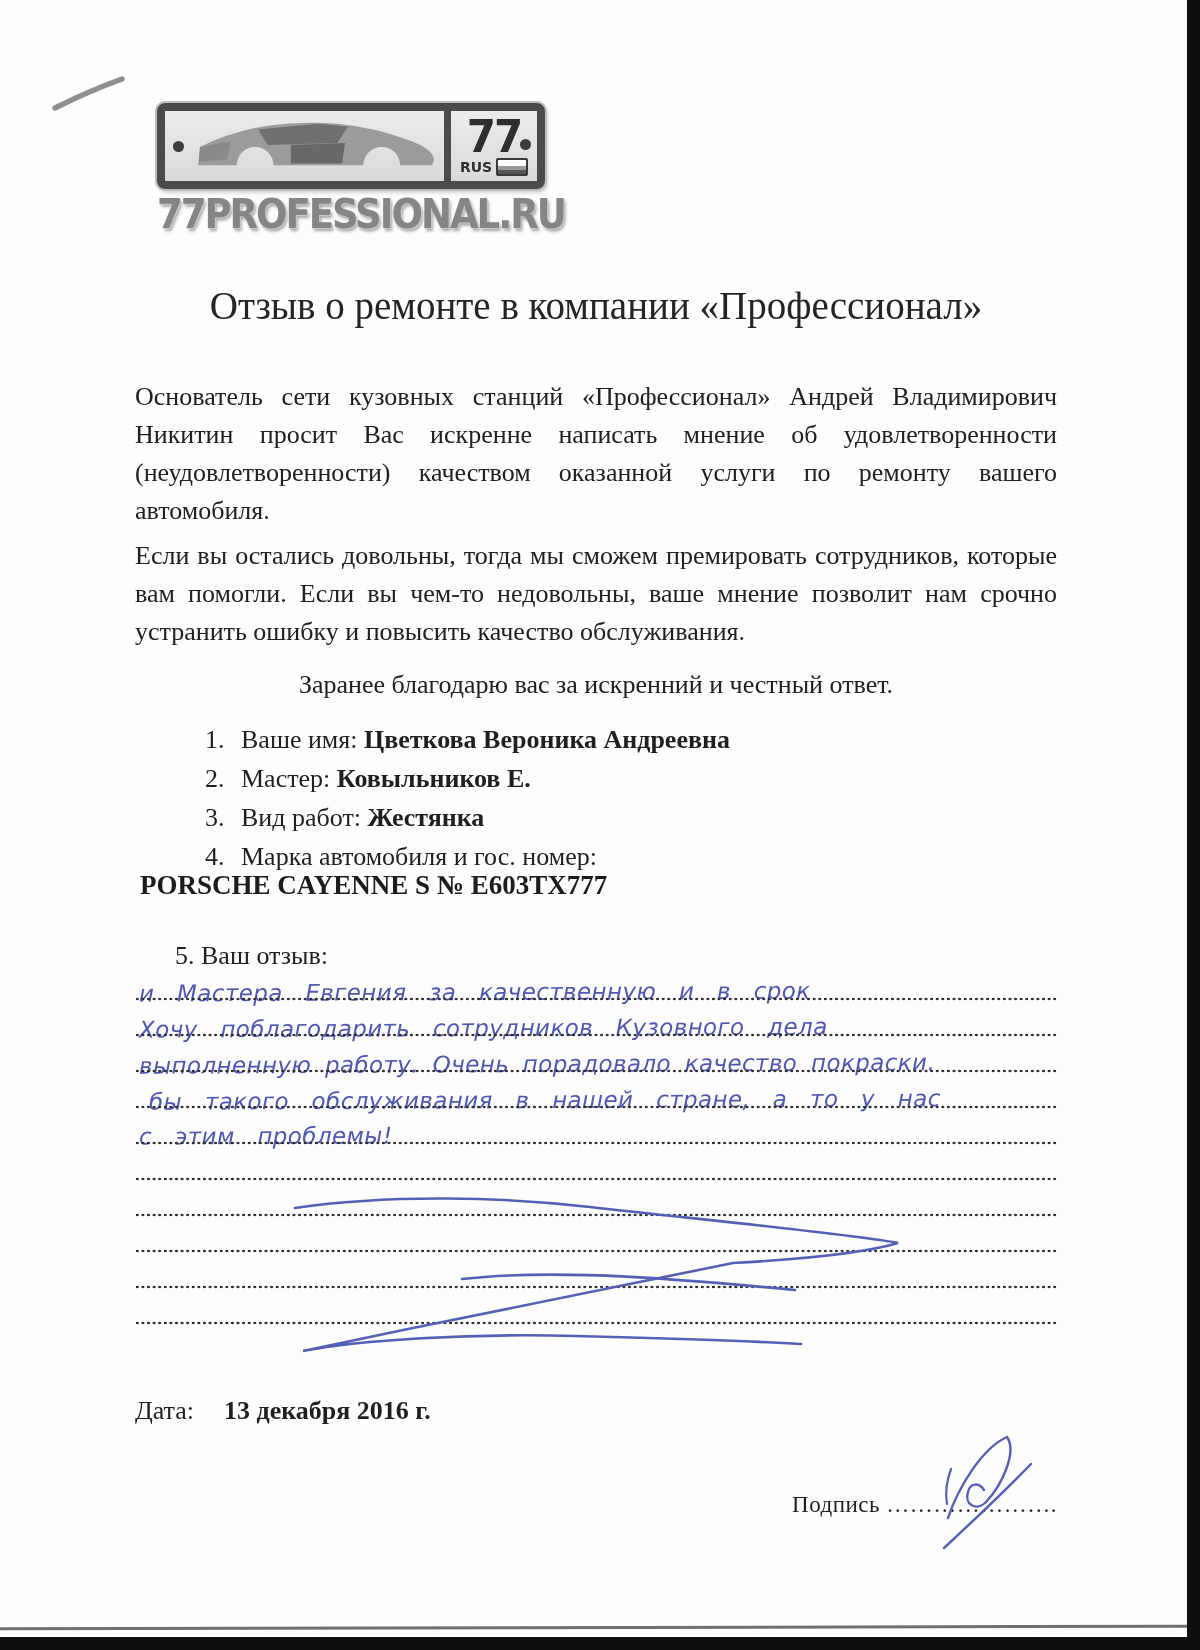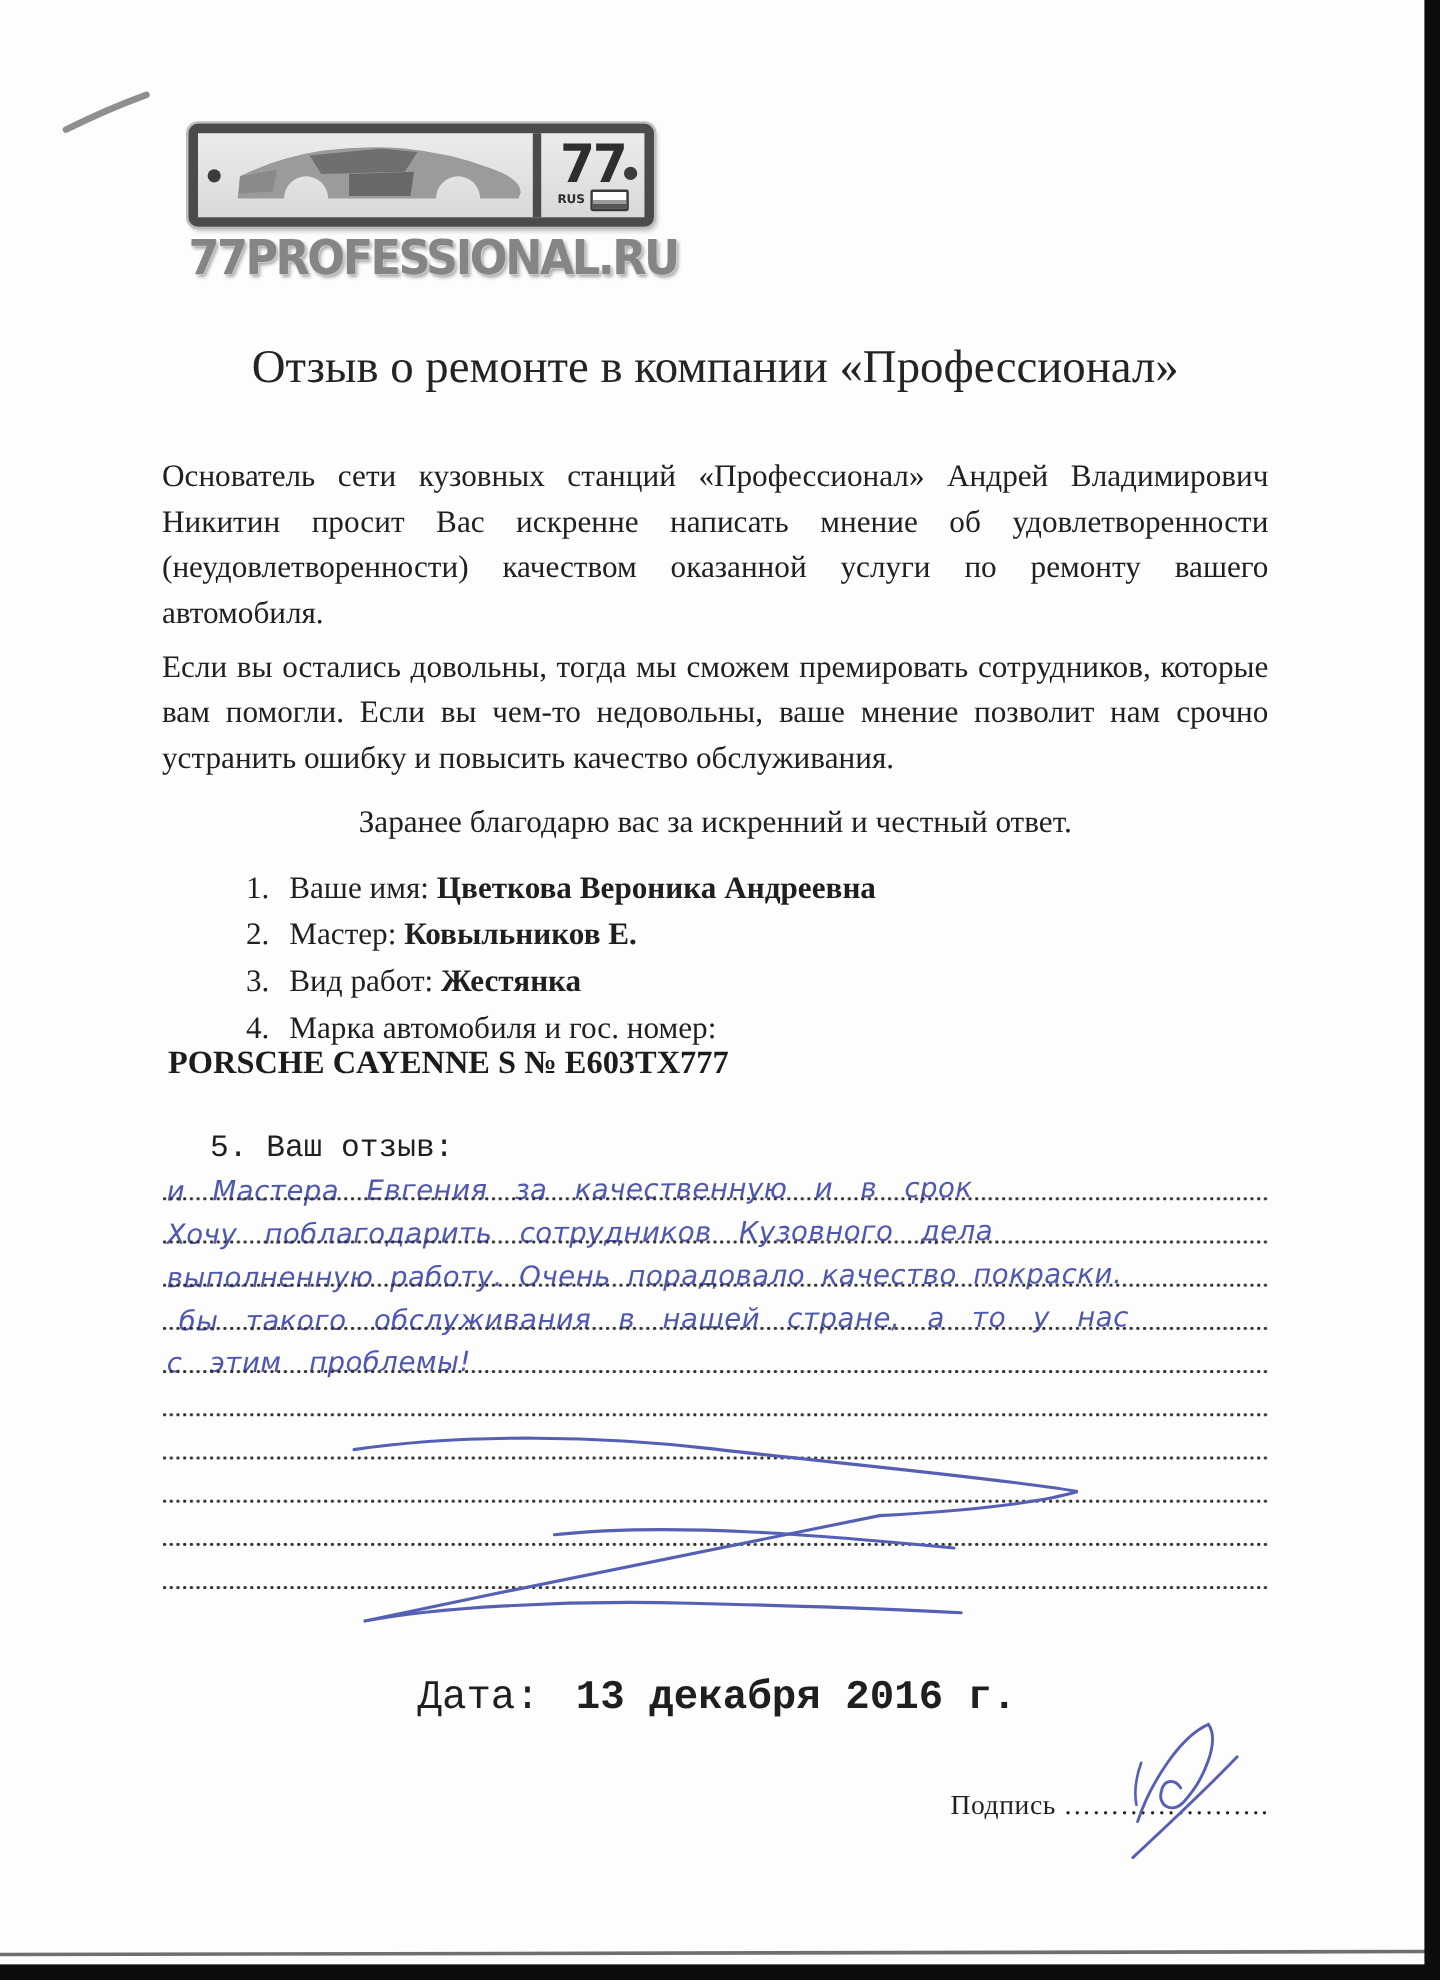--- a/index.html
+++ b/index.html
@@ -33,7 +33,7 @@
   .plate-right{position:relative;width:86px;flex:0 0 auto;display:flex;flex-direction:column;align-items:center;justify-content:center;}
   .plate-num{font-family:"DejaVu Sans",sans-serif;font-weight:bold;font-size:42px;line-height:40px;color:#2e2e2e;letter-spacing:-2px;transform:scaleY(1.05);}
   .plate-sub{display:flex;align-items:center;gap:4px;margin-top:1px;}
-  .plate-region{font-family:"DejaVu Sans",sans-serif;font-weight:bold;font-size:10px;color:#2e2e2e;letter-spacing:0;}
+  .plate-region{font-family:"DejaVu Sans",sans-serif;font-weight:bold;font-size:14px;color:#2e2e2e;letter-spacing:0;}
   .plate-flag{width:28px;height:14px;border:2px solid #3a3a3a;border-radius:2px;background:linear-gradient(180deg,#ffffff 0 45%,#9a9a9a 45% 70%,#555 70% 100%);}
   .logo-site{
     margin-top:4px;

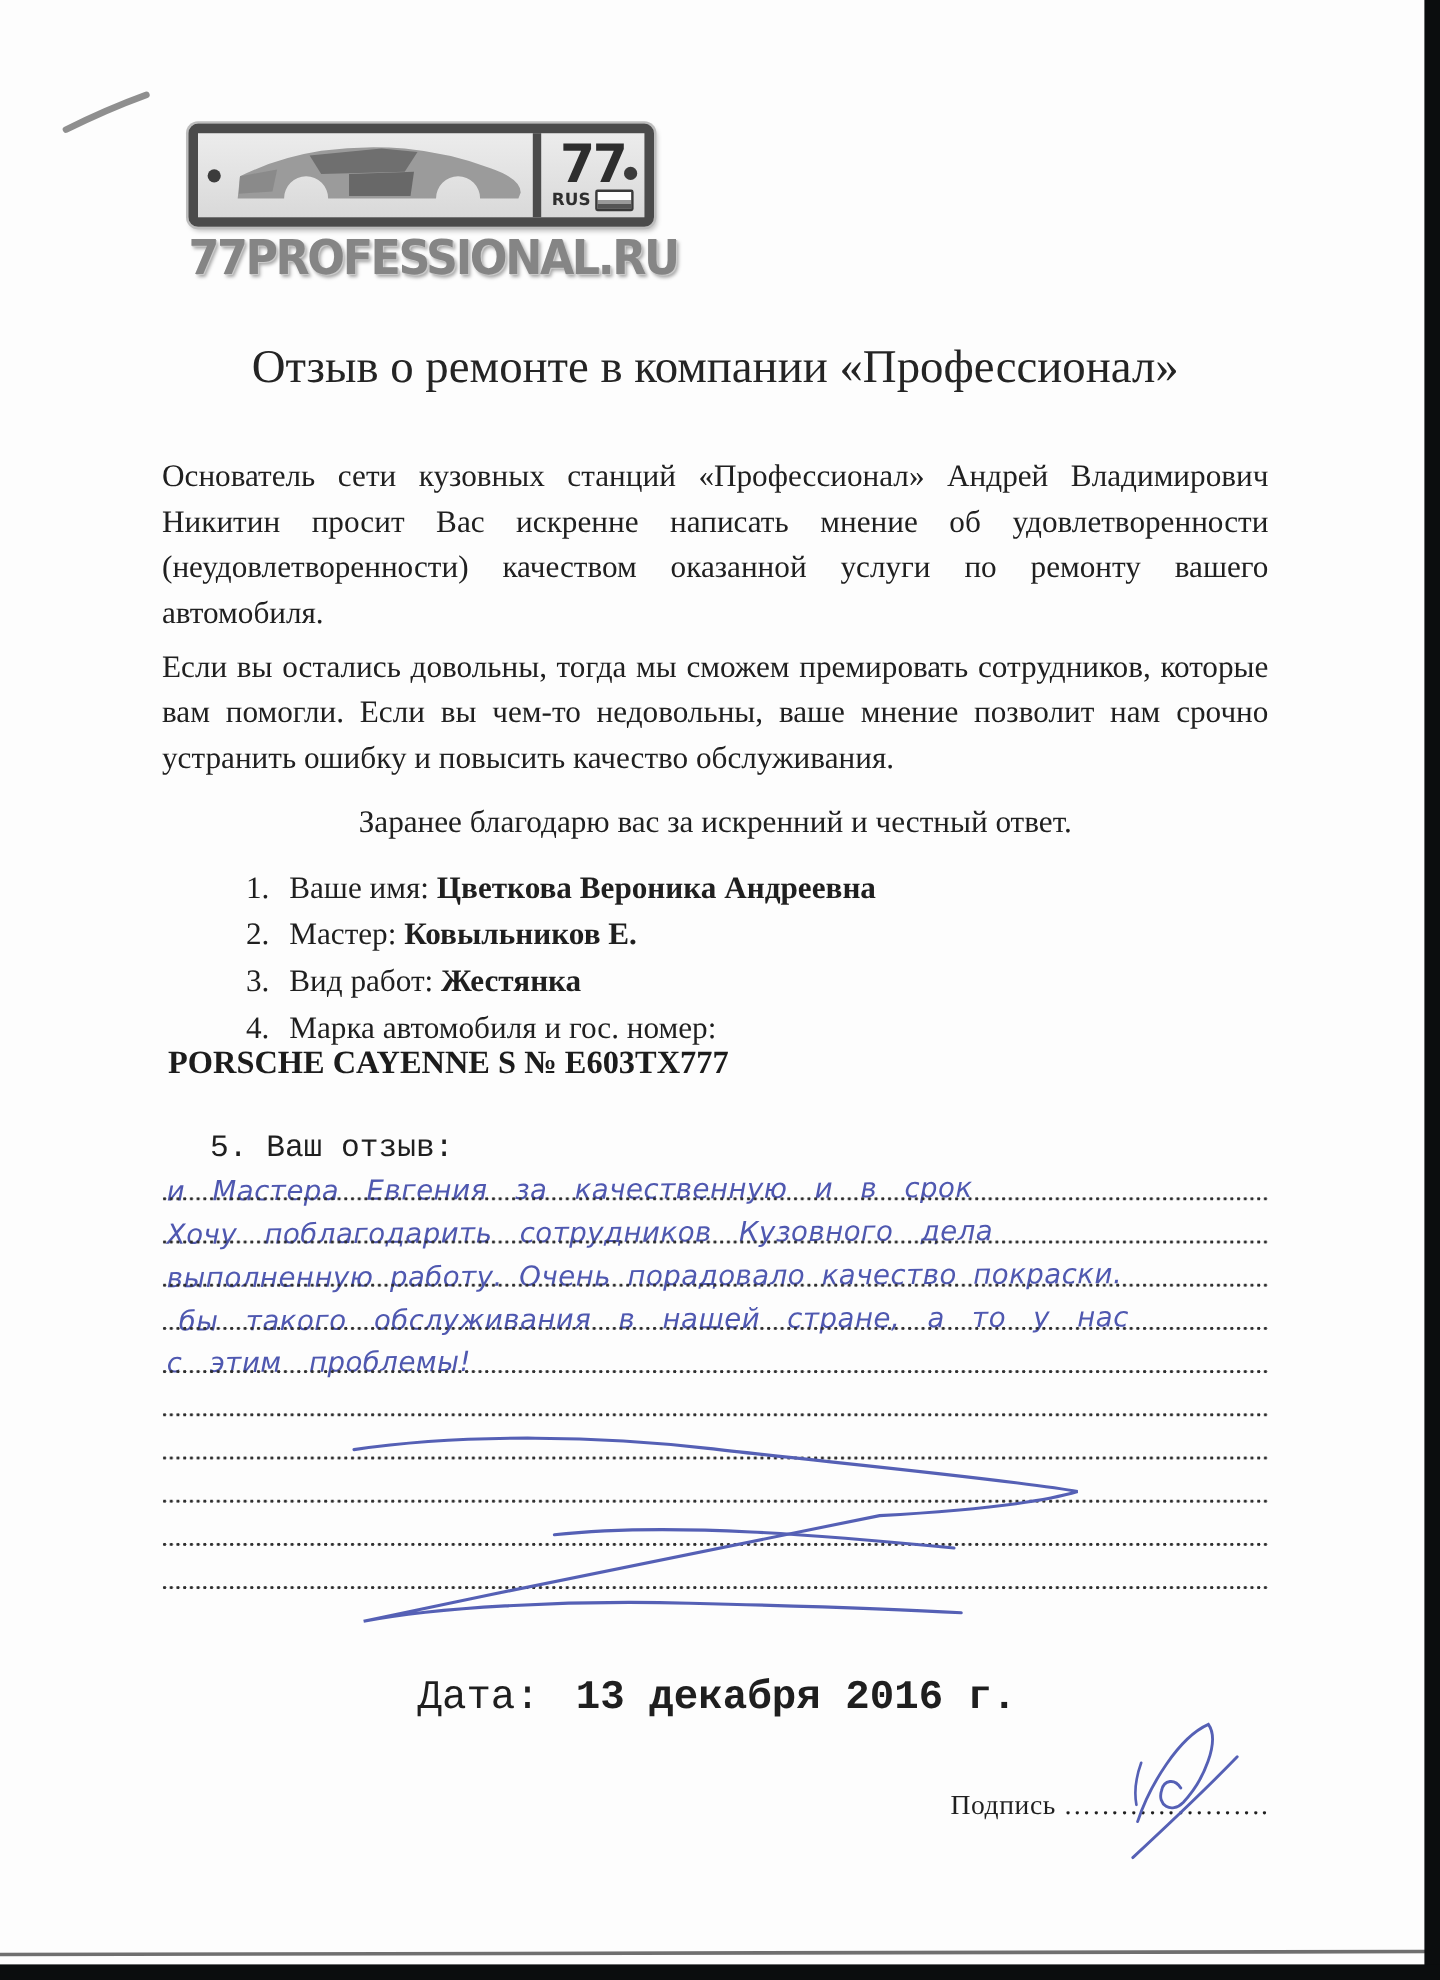--- a/index.html
+++ b/index.html
@@ -54,7 +54,7 @@
   .numlist .num{display:inline-block;width:36px;}
   .numlist b{font-weight:bold;}
   .car-line{position:absolute;left:140px;top:870px;font-size:27px;font-weight:bold;color:#1c1c1c;}
-  .review-label{position:absolute;left:175px;top:941px;font-size:26px;font-family:Liberation Mono, monospace;}
+  .review-label{position:absolute;left:175px;top:941px;font-size:26px;}
   
   .review{position:absolute;left:135px;top:965px;width:922px;z-index:1;}
   .rline{position:relative;height:36px;}

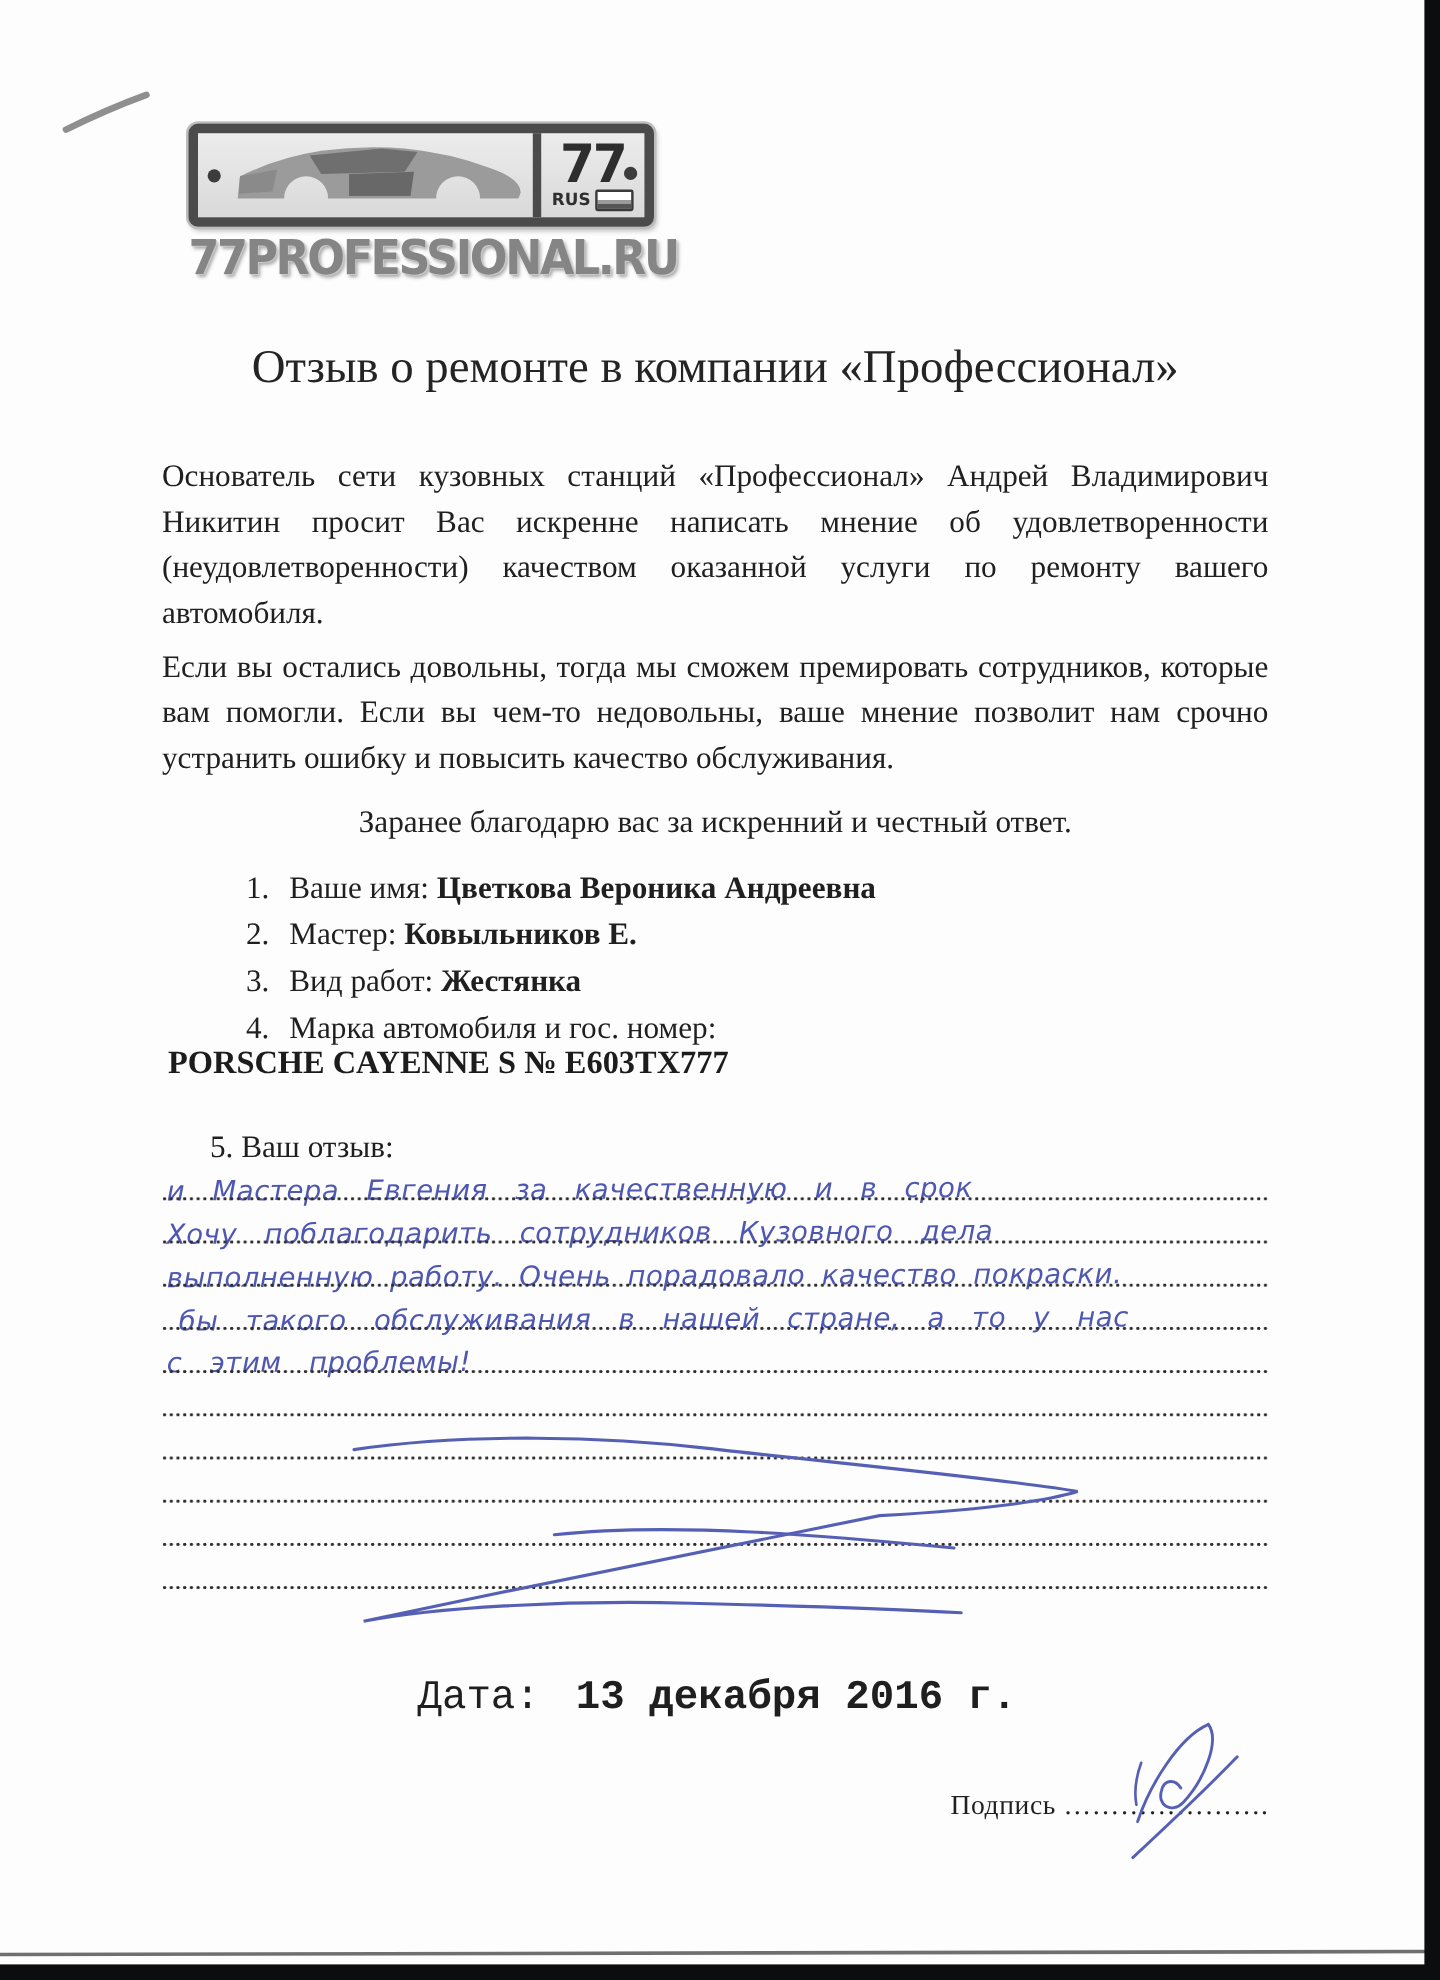--- a/index.html
+++ b/index.html
@@ -74,7 +74,7 @@
   .rline:nth-child(6) .hand{left:16px;word-spacing:10px;}
   .rline:nth-child(3) .hand{word-spacing:6px;}
   
-  .date-line{position:absolute;left:135px;top:1396px;width:925px;text-align:center;font-size:34px;font-family:Liberation Mono, monospace;}
+  .date-line{position:absolute;left:135px;top:1396px;width:925px;text-align:left;font-size:26px;}
   .date-line .date-value{font-weight:bold;margin-left:30px;}
   .sign-line{position:absolute;left:135px;top:1492px;width:922px;text-align:right;font-size:23px;letter-spacing:.5px;}
   

